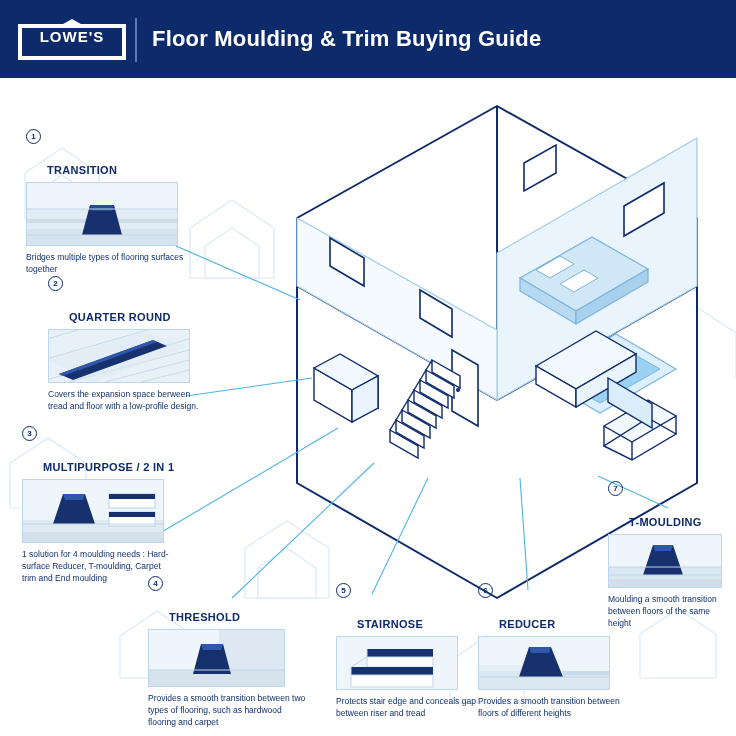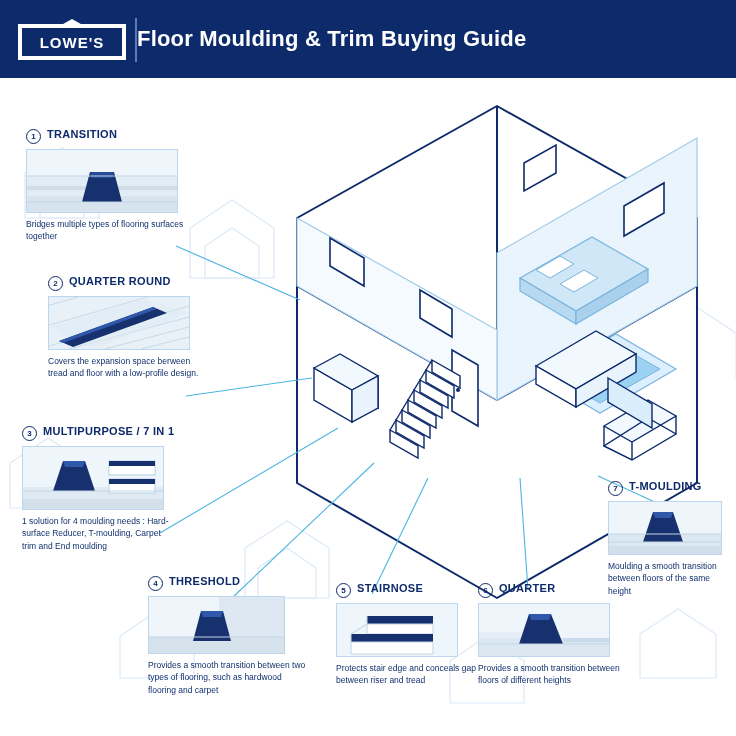--- a/index.html
+++ b/index.html
@@ -45,7 +45,7 @@
     height: 28px;
     background: #0d2a6b;
     display: flex;
-    align-items: center;
+    align-items: flex-start;
     justify-content: center;
     position: relative;
   }

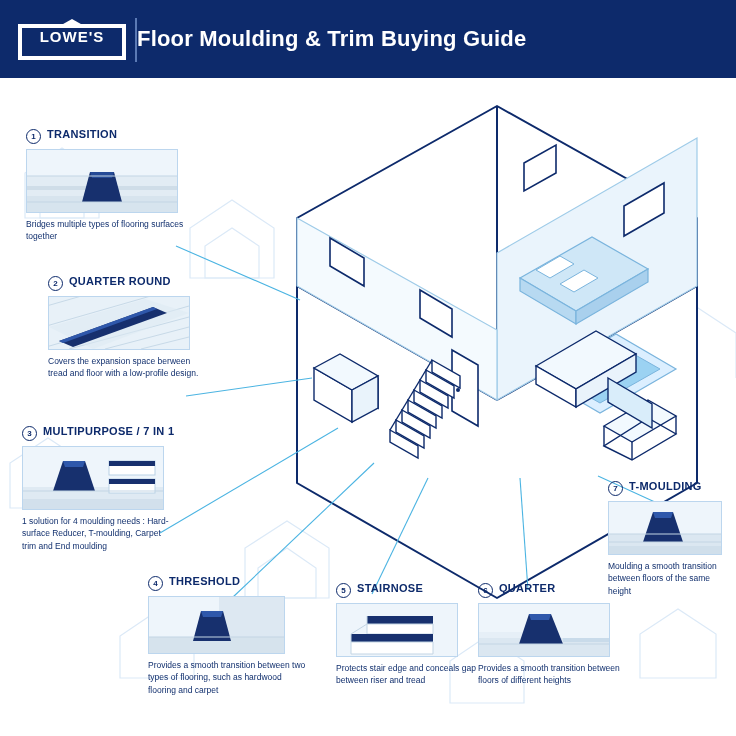--- a/index.html
+++ b/index.html
@@ -74,7 +74,7 @@
   }
   .header-title {
     position: absolute;
-    left: 137px; top: 26px;
+    left: 152px; top: 26px;
     color: #ffffff;
     font-size: 22px;
     font-weight: bold;

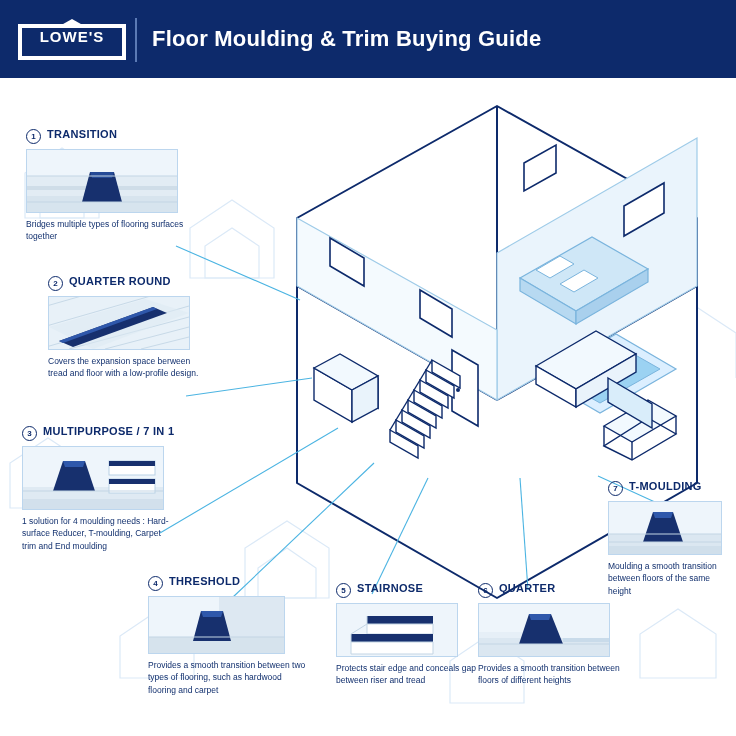--- a/index.html
+++ b/index.html
@@ -125,6 +125,7 @@
     font-weight: bold;
     letter-spacing: 0.3px;
     line-height: 1.15;
+    margin-top: 36px;
   }
   .callout-desc {
     color: #12306e;

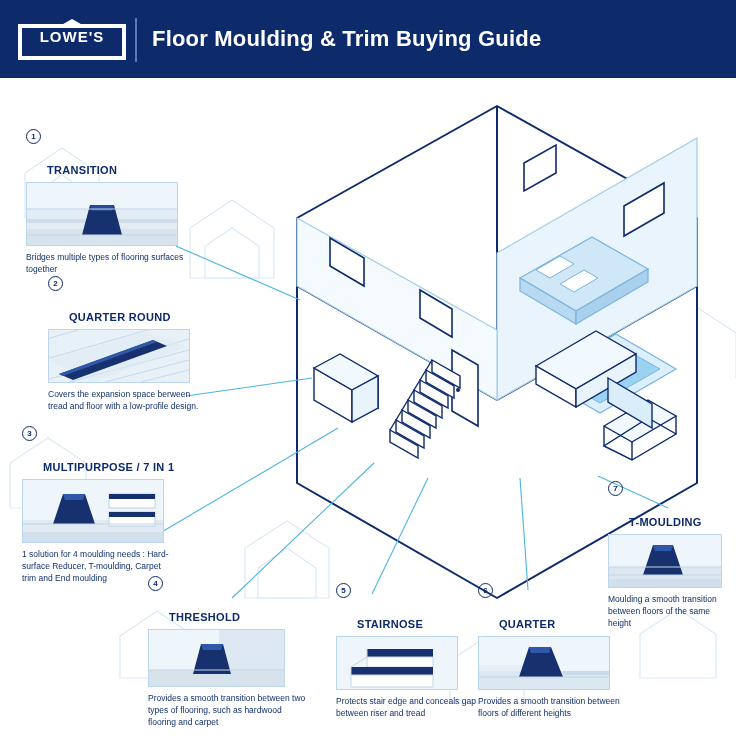--- a/index.html
+++ b/index.html
@@ -307,7 +307,7 @@
   <div class="callout" style="left:22px; top:425px; width:165px;">
     <div class="callout-head">
       <div class="num-badge">3</div>
-      <div class="callout-title">MULTIPURPOSE / 7 IN 1</div>
+      <div class="callout-title">MULTIPURPOSE / 2 IN 1</div>
     </div>
     <div class="thumb" style="width:140px;height:62px;">
       <svg viewBox="0 0 140 62" width="140" height="62">

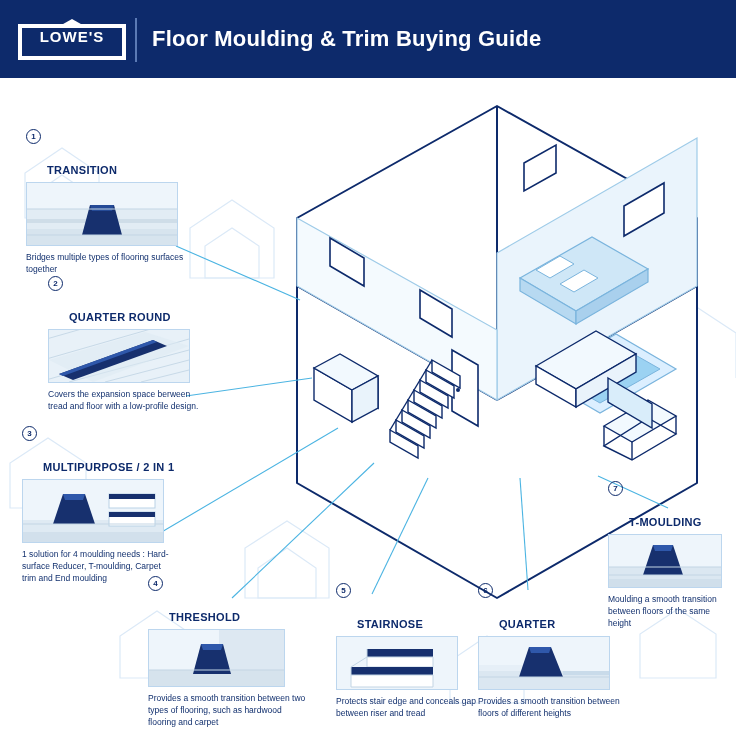--- a/index.html
+++ b/index.html
@@ -365,7 +365,7 @@
   <div class="callout" style="left:478px; top:582px; width:150px;">
     <div class="callout-head">
       <div class="num-badge">6</div>
-      <div class="callout-title">QUARTER</div>
+      <div class="callout-title">REDUCER</div>
     </div>
     <div class="thumb" style="width:130px;height:52px;">
       <svg viewBox="0 0 130 52" width="130" height="52">

